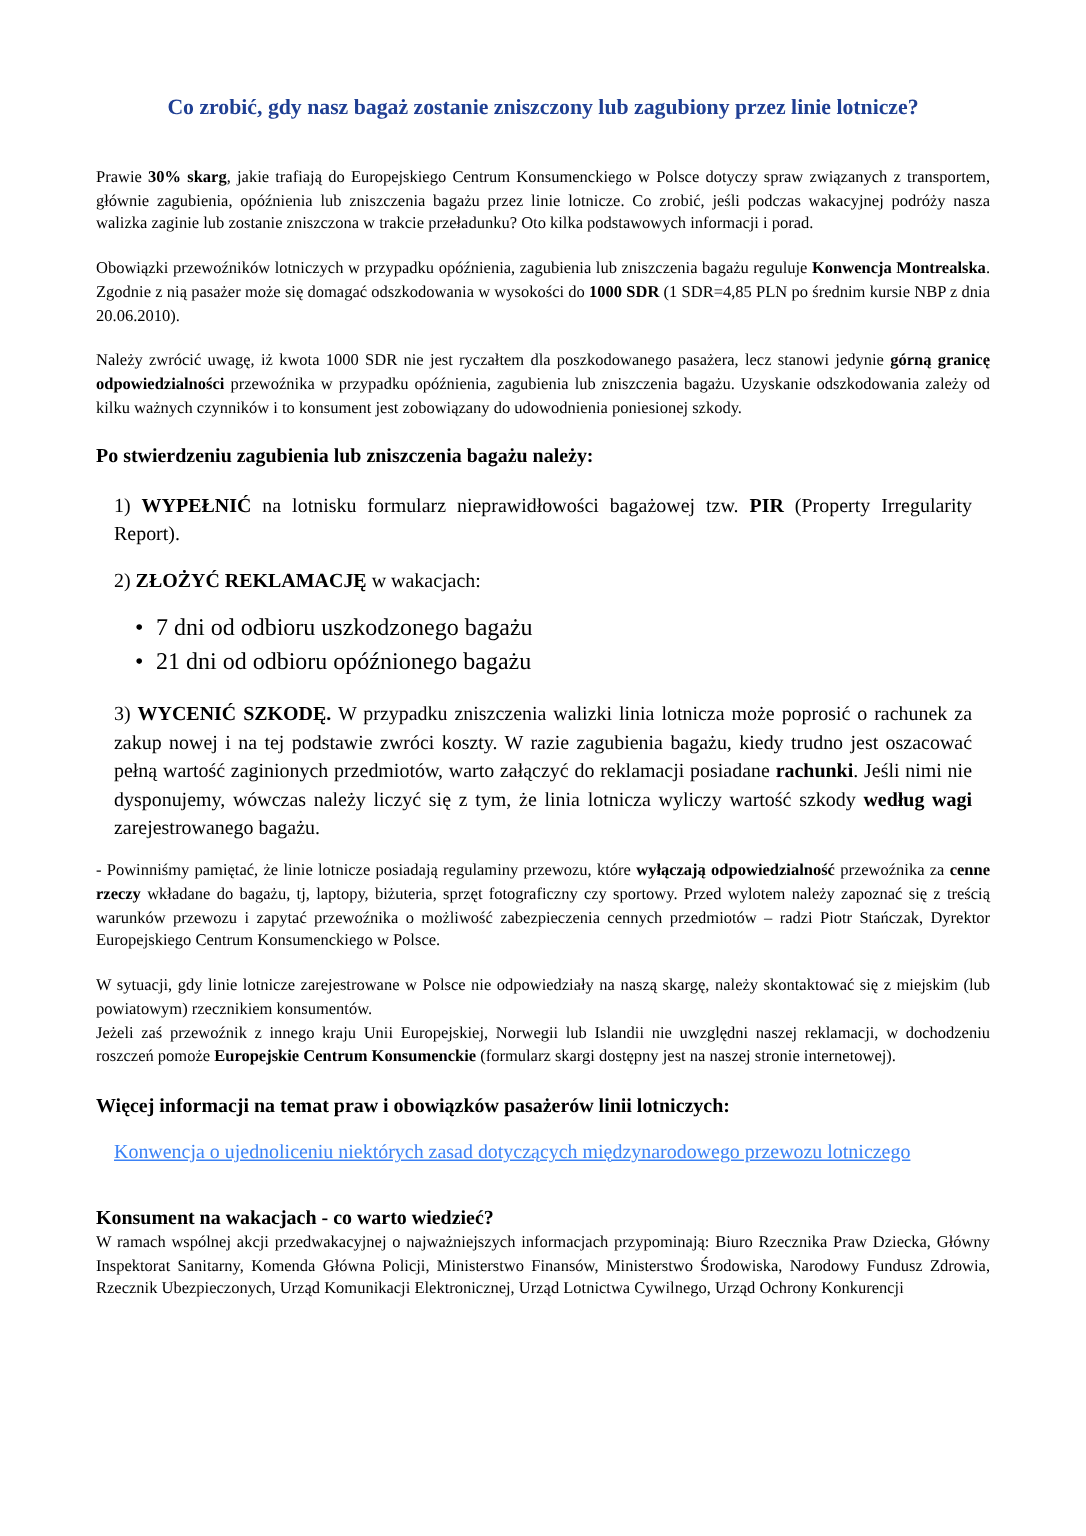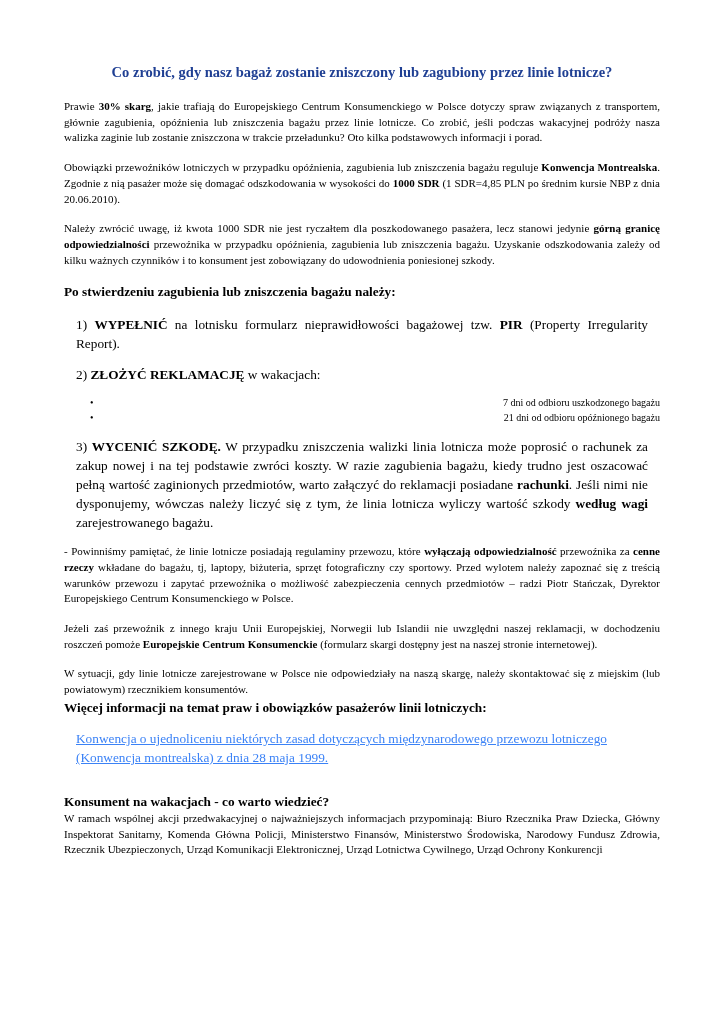--- a/index.html
+++ b/index.html
@@ -27,7 +27,7 @@
     font-size: 14.5px;
     line-height: 1.45;
     text-align: center;
-    margin: 0 10px 16px 10px;
+    margin: 0 10px 28px 10px;
   }
   p.para {
     font-size: 11px;

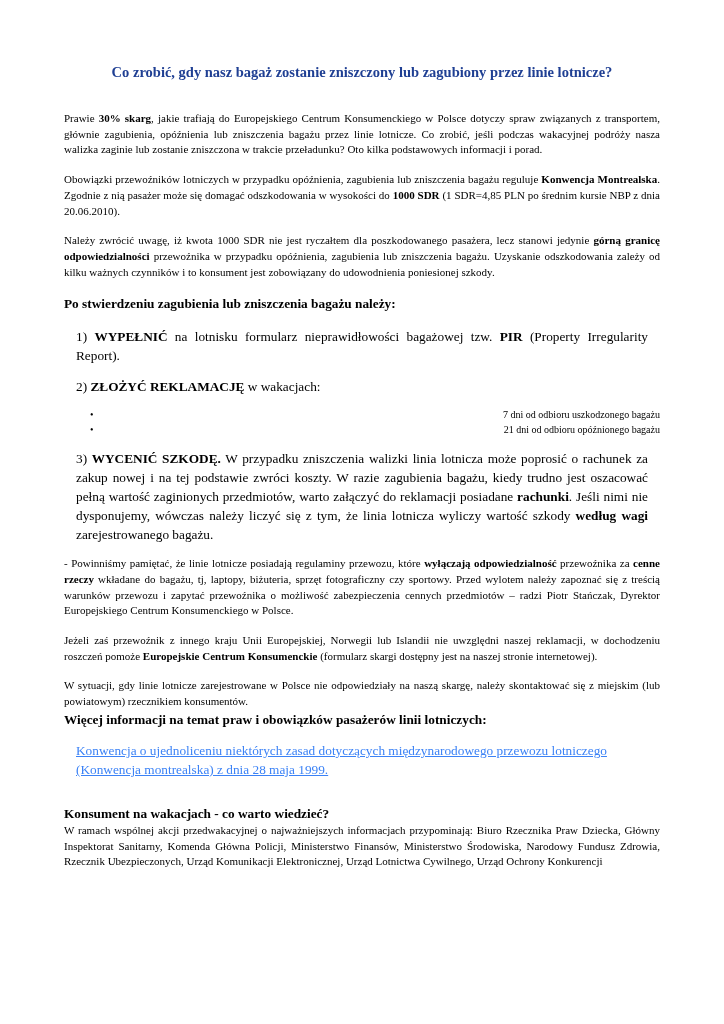--- a/index.html
+++ b/index.html
@@ -58,11 +58,10 @@
     list-style: none;
   }
   ul.bullets li {
-    font-size: 10px;
+    font-size: 16px;
     line-height: 1.43;
     position: relative;
     padding-left: 14px;
-    text-align: right;
   }
   ul.bullets li:before {
     content: "\2022";

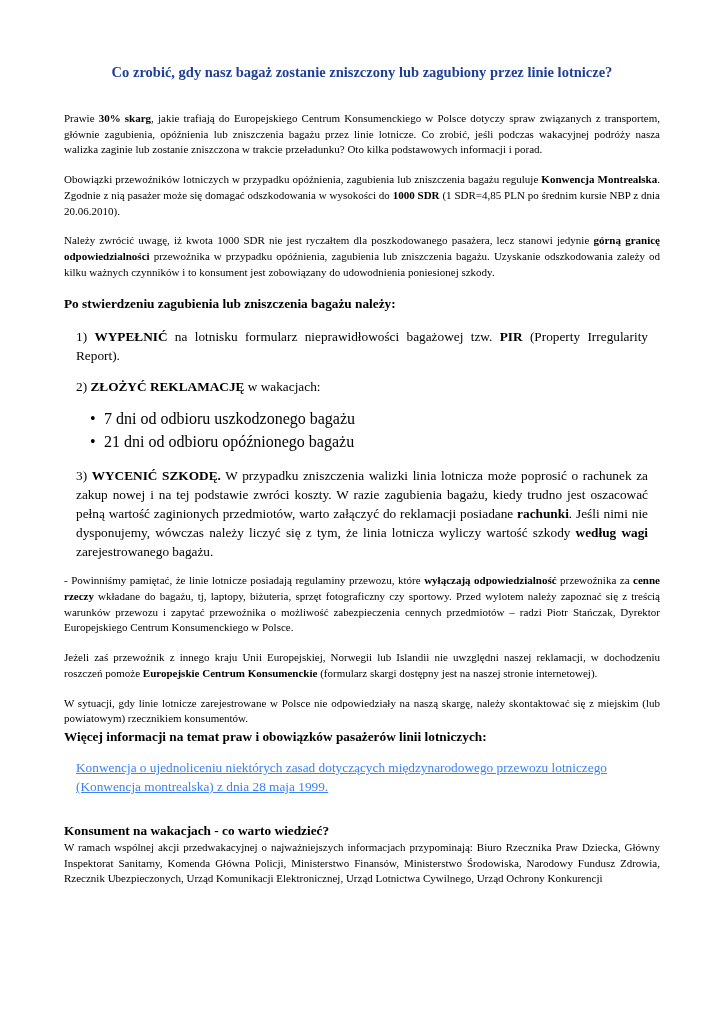--- a/index.html
+++ b/index.html
@@ -106,9 +106,9 @@
   <p class="para"><span>- Powinniśmy pamiętać, że linie lotnicze posiadają regulaminy przewozu, które </span><span class="b">wyłączają odpowiedzialność</span><span> przewoźnika za </span><span class="b">cenne rzeczy</span><span> wkładane do bagażu, tj, laptopy, biżuteria, sprzęt fotograficzny czy sportowy. Przed wylotem należy zapoznać się z treścią warunków przewozu i zapytać przewoźnika o możliwość zabezpieczenia cennych przedmiotów – radzi Piotr Stańczak, Dyrektor Europejskiego Centrum Konsumenckiego w Polsce.</span></p>
 
 
+  <p class="para tight">W sytuacji, gdy linie lotnicze zarejestrowane w Polsce nie odpowiedziały na naszą skargę, należy skontaktować się z miejskim (lub powiatowym) rzecznikiem konsumentów.</p>
+
   <p class="para"><span>Jeżeli zaś przewoźnik z innego kraju Unii Europejskiej, Norwegii lub Islandii nie uwzględni naszej reklamacji, w dochodzeniu roszczeń pomoże </span><span class="b">Europejskie Centrum Konsumenckie</span><span> (formularz skargi dostępny jest na naszej stronie internetowej).</span></p>
-
-  <p class="para tight">W sytuacji, gdy linie lotnicze zarejestrowane w Polsce nie odpowiedziały na naszą skargę, należy skontaktować się z miejskim (lub powiatowym) rzecznikiem konsumentów.</p>
 
   <div class="heading" style="margin-bottom:0">Więcej informacji na temat praw i obowiązków pasażerów linii lotniczych:</div>
 

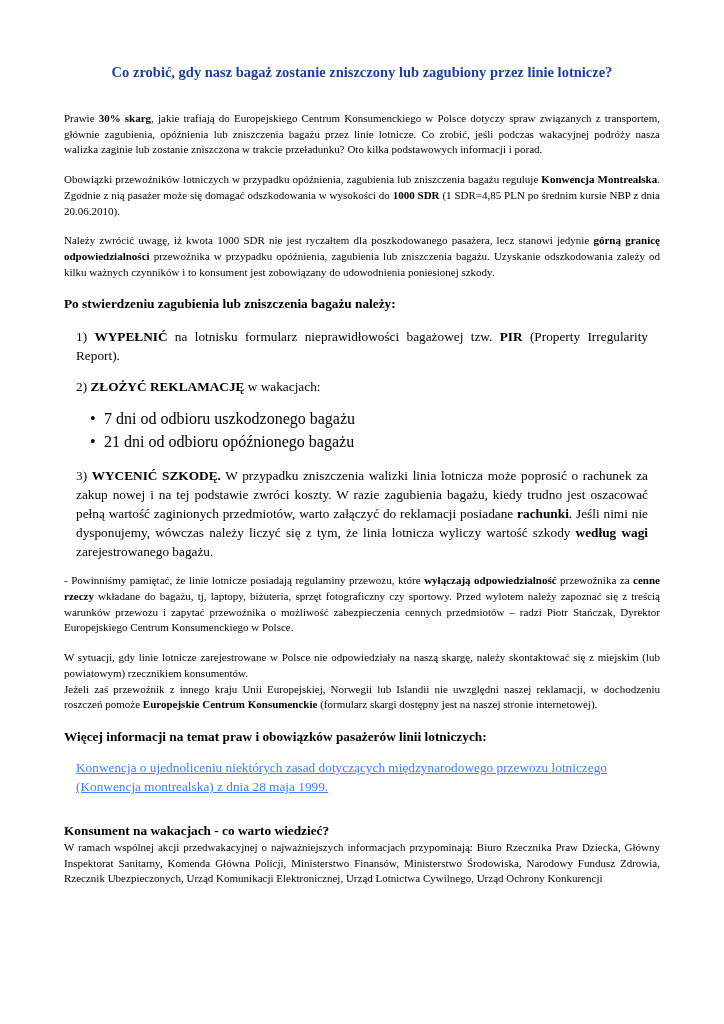--- a/index.html
+++ b/index.html
@@ -112,7 +112,7 @@
 
   <div class="heading" style="margin-bottom:0">Więcej informacji na temat praw i obowiązków pasażerów linii lotniczych:</div>
 
-  <p class="list-line"><span class="link">Konwencja o ujednoliceniu niektórych zasad dotyczących międzynarodowego przewozu lotniczego</span><br><span class="link">(Konwencja montrealska) z dnia 28 maja 1999.</span></p>
+  <p class="list-line"><span class="link">Konwencja o ujednoliceniu niektórych zasad dotyczących międzynarodowego przewozu lotniczego</span><br></p>
 
   <div class="gap-md"></div>
 

